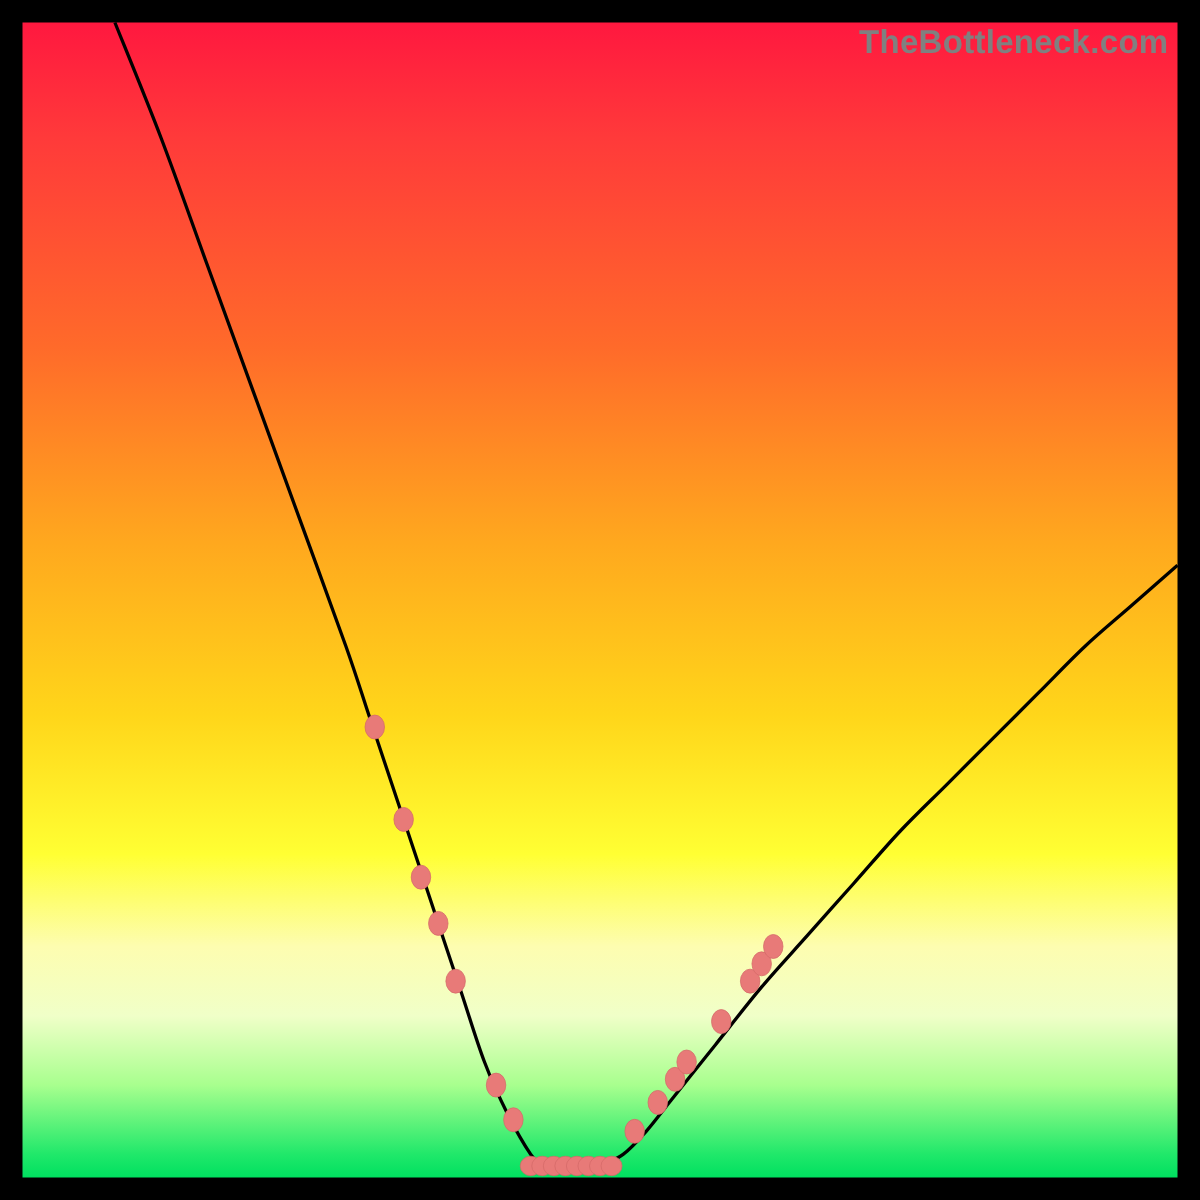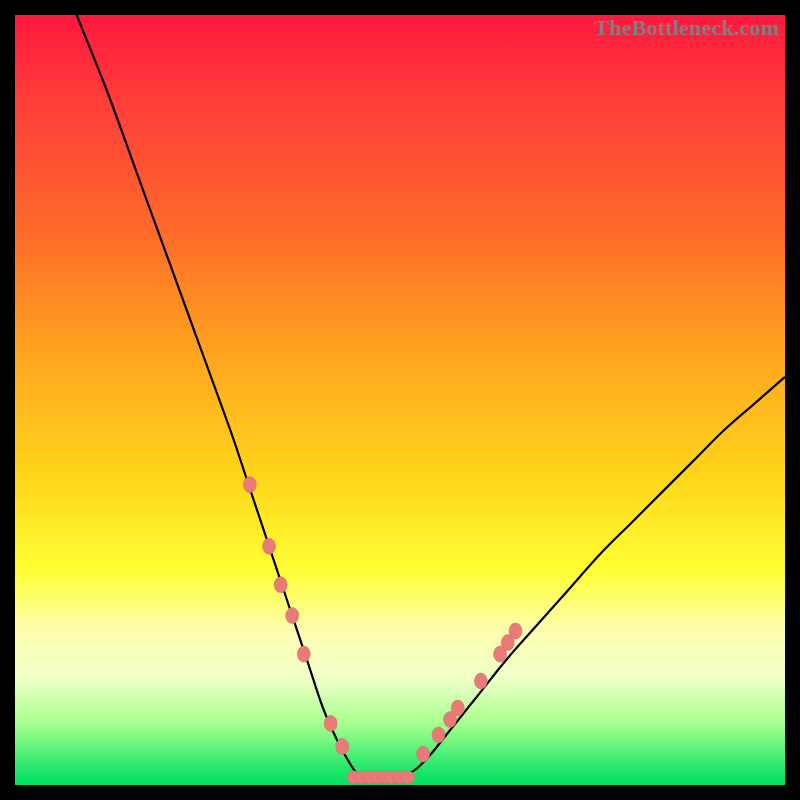--- a/index.html
+++ b/index.html
@@ -36,7 +36,6 @@
       #20e86a 98%,
       #00e060 100%
     );
-    font-family: Liberation Serif, serif;
   }
   .watermark {
     position: absolute;

